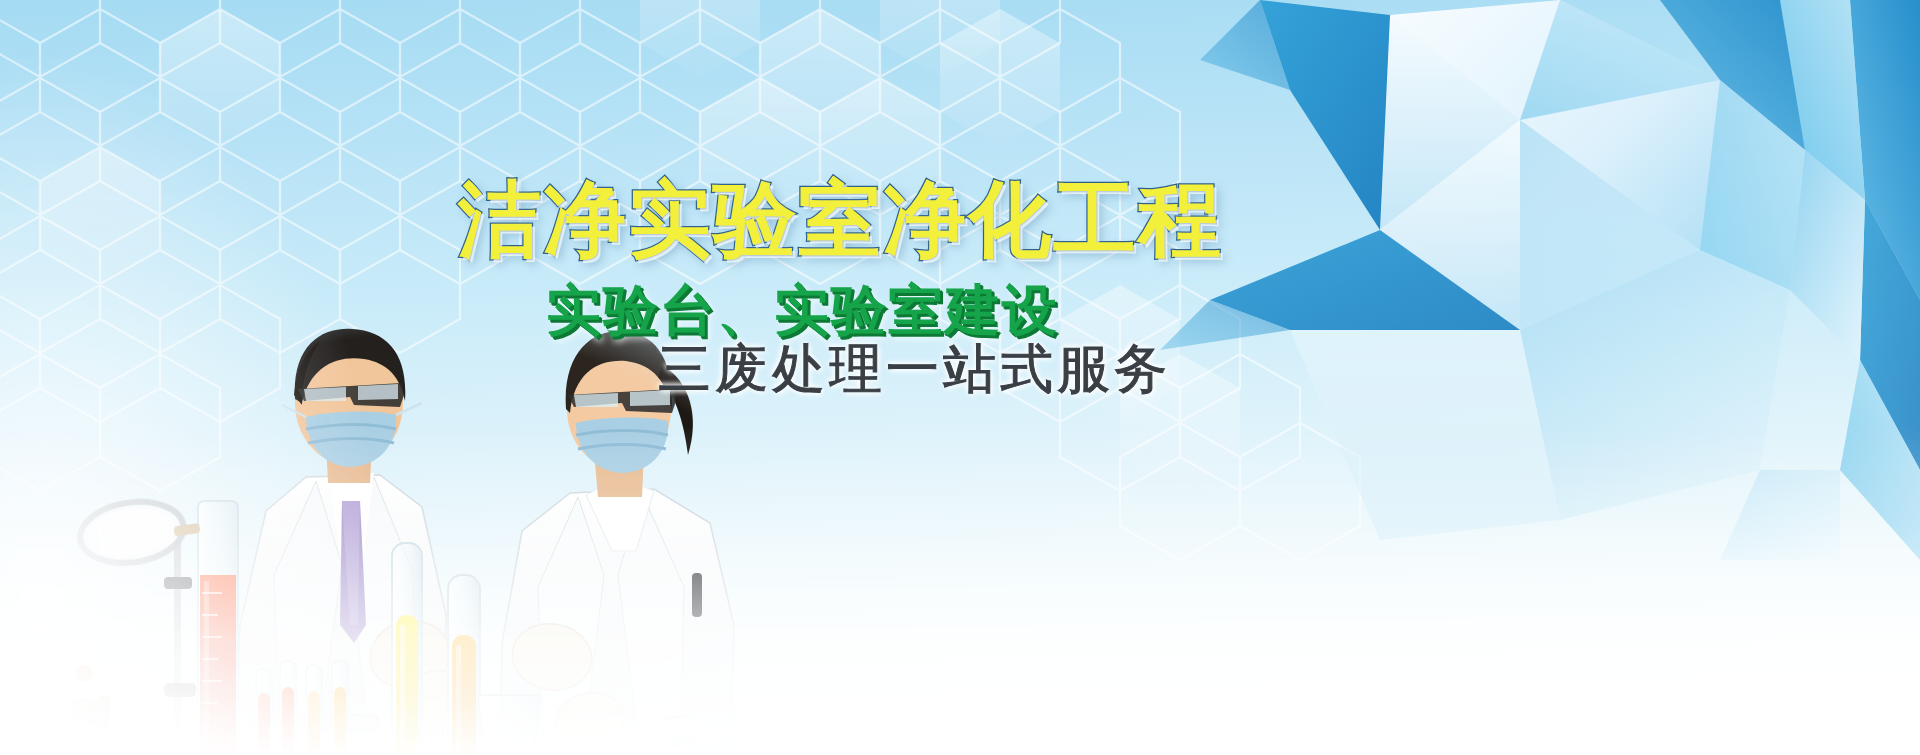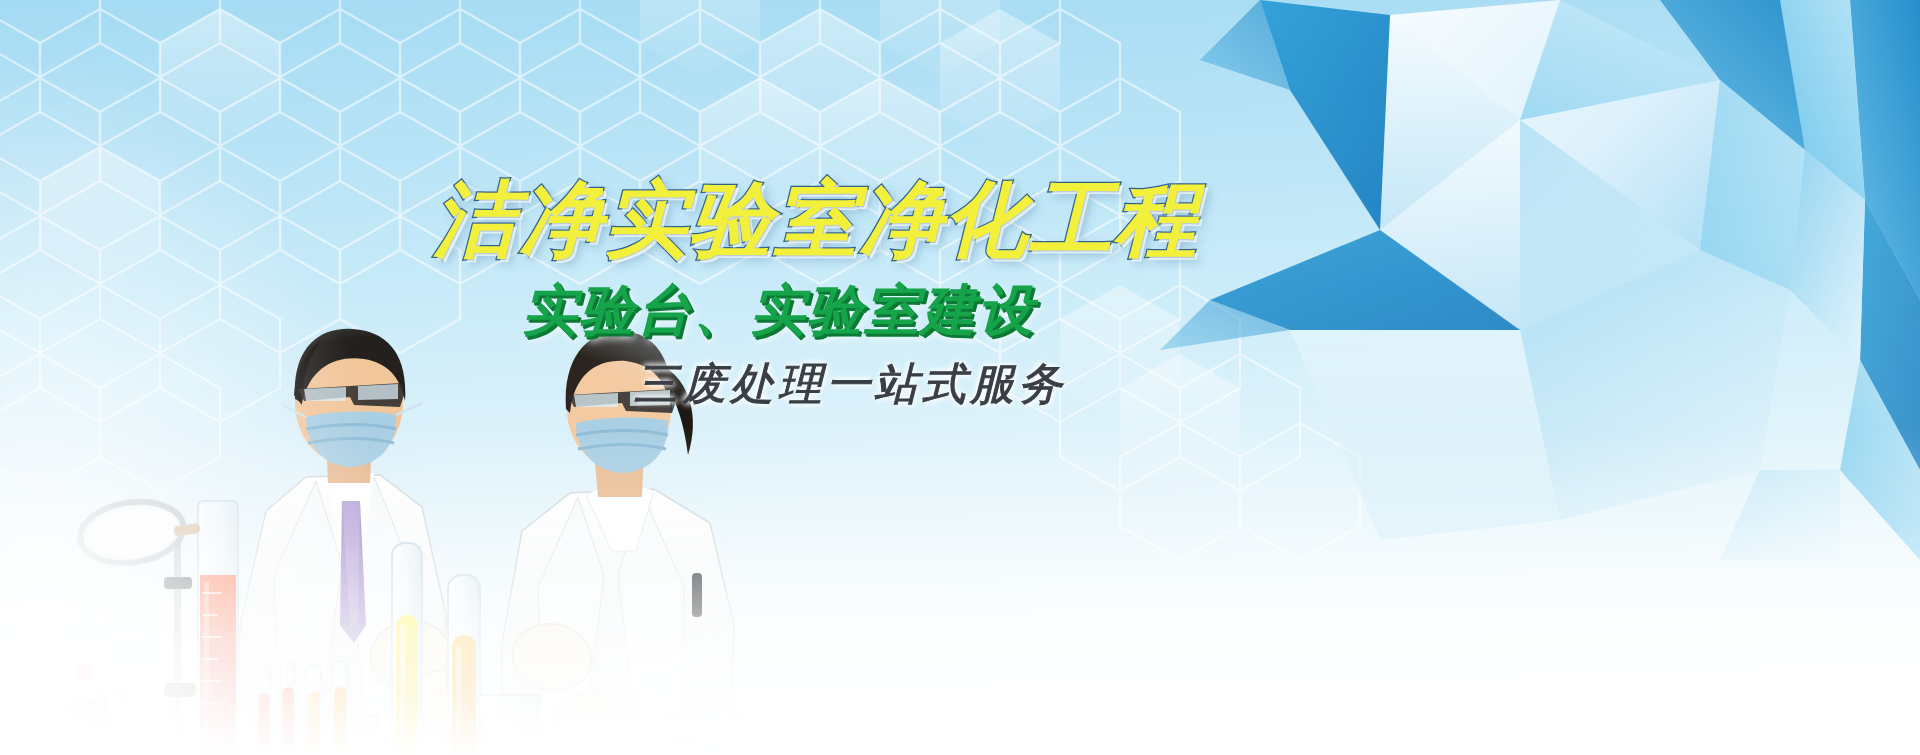--- a/index.html
+++ b/index.html
@@ -48,10 +48,9 @@
   
   .headlines {
     position: absolute;
-    left: 434px;
+    left: 458px;
     top: 178px;
     width: 740px;
-    font-style: italic;
   }
 
   .title-main {

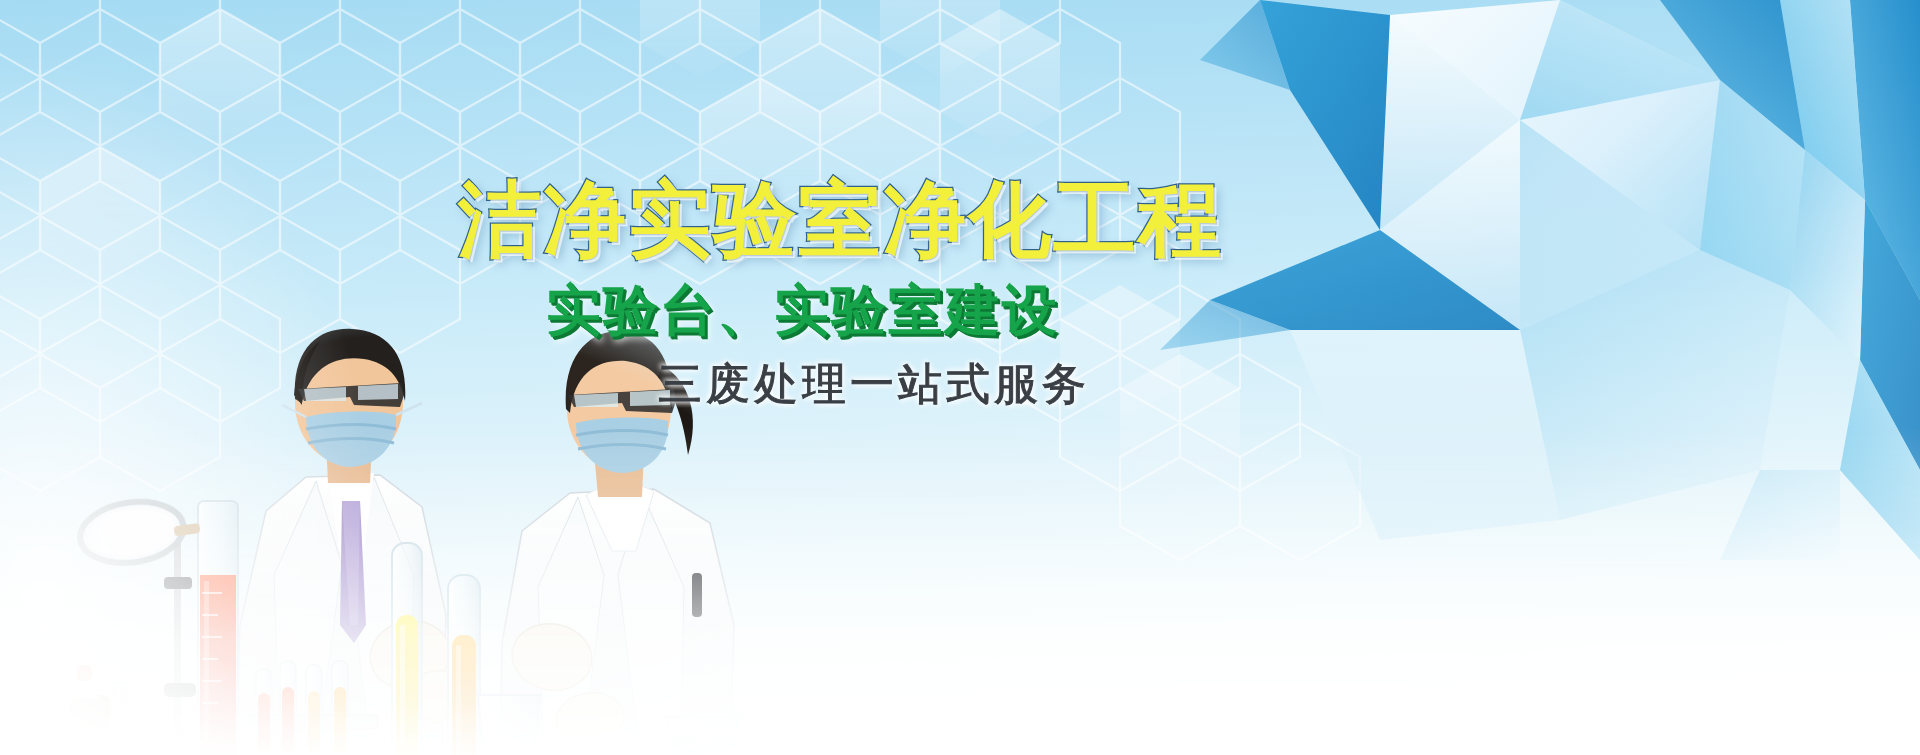--- a/index.html
+++ b/index.html
@@ -83,8 +83,8 @@
   }
 
   .title-tag {
-    margin: 24px 0 0 200px;
-    font-size: 44px;
+    margin: 4px 0 0 200px;
+    font-size: 53px;
     line-height: 1.0;
     font-weight: 500;
     letter-spacing: 4px;

